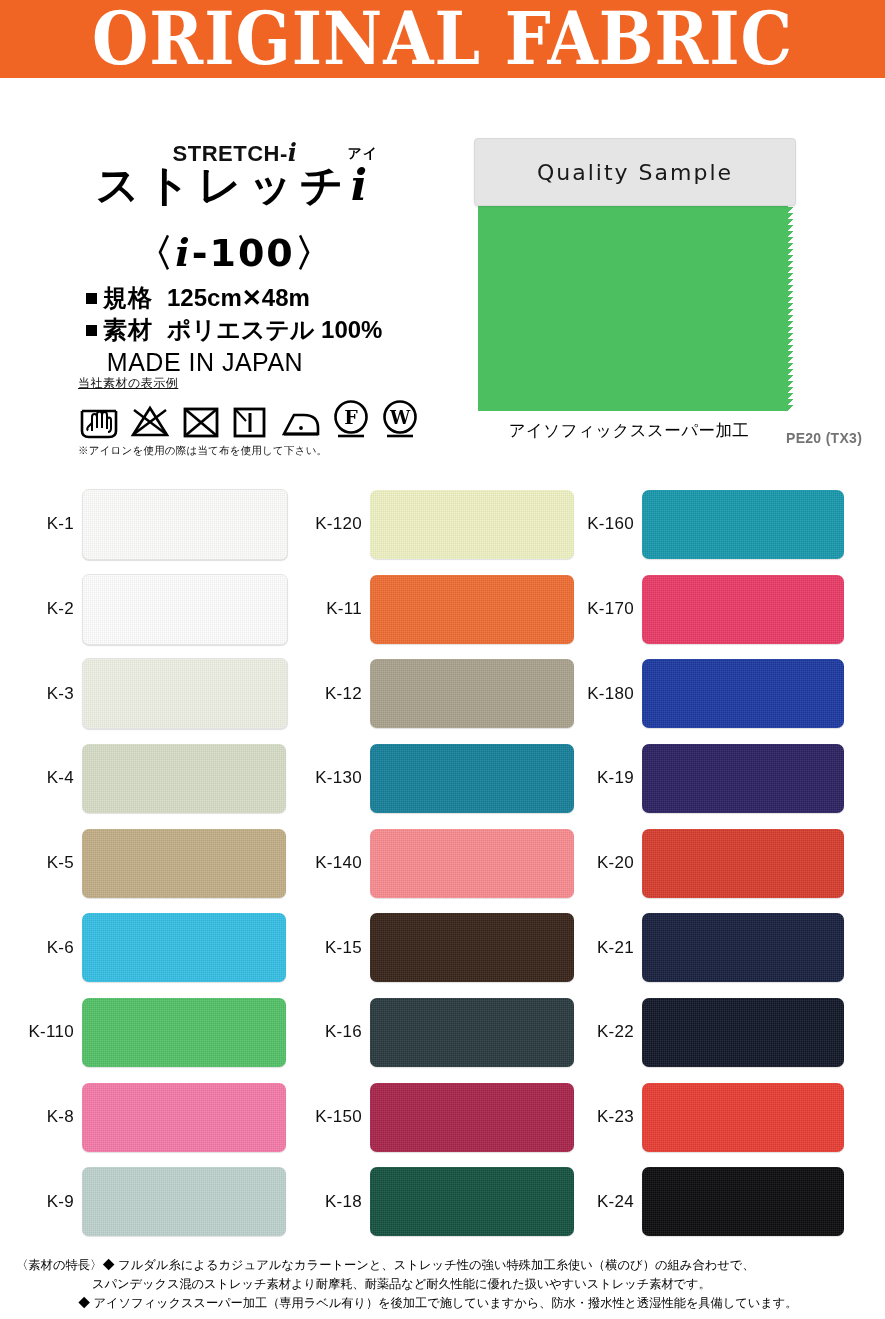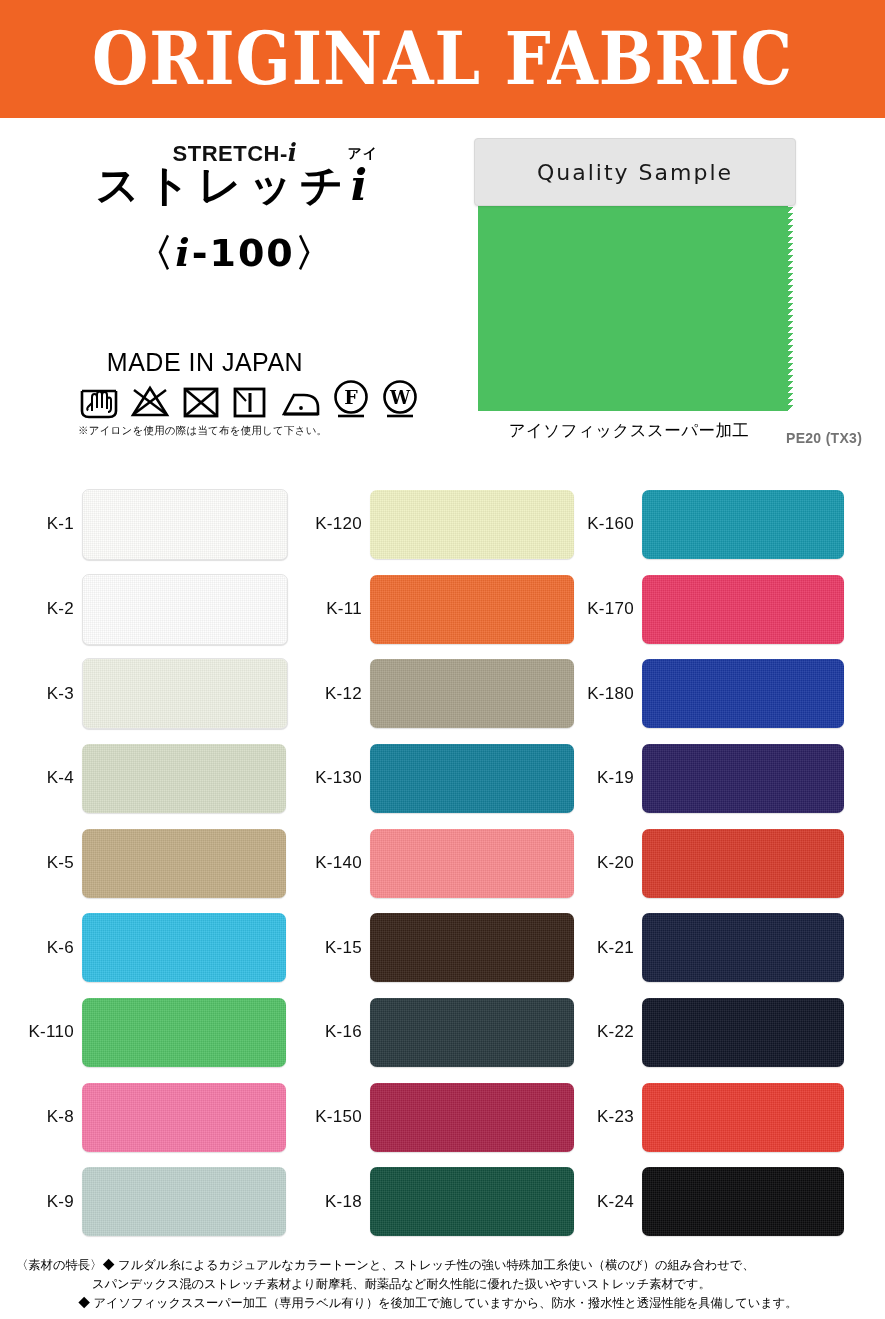--- a/index.html
+++ b/index.html
@@ -19,7 +19,7 @@
   .banner {
     position: absolute;
     left: 0; top: 0;
-    width: 885px; height: 118px;
+    width: 885px; height: 78px;
     background: #f06424;
     overflow: hidden;
   }

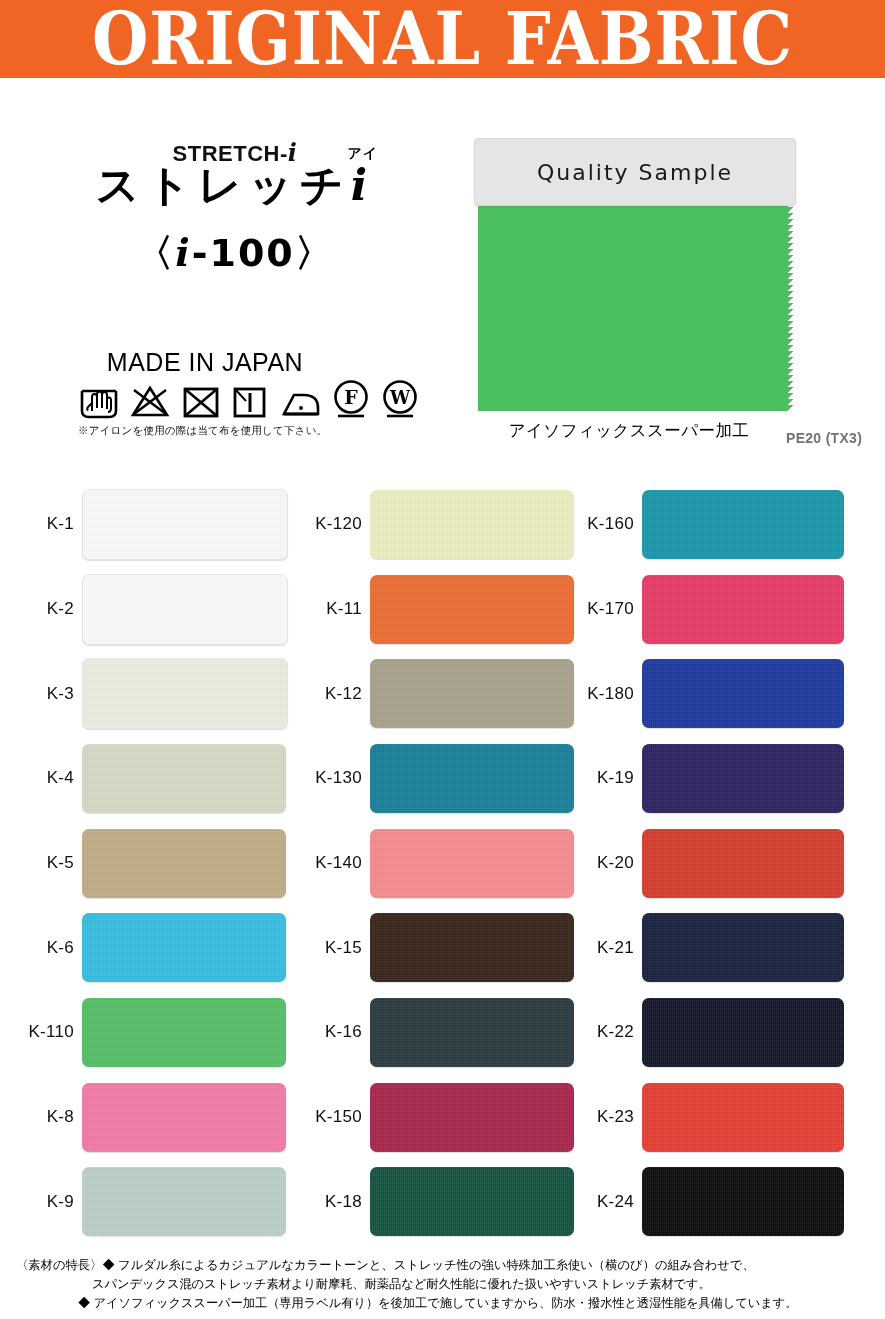--- a/index.html
+++ b/index.html
@@ -318,6 +318,14 @@
     <span>〈</span><span class="i-big">i</span><span>-100</span><span>〉</span>
   </div>
 
+  <div class="spec-list">
+    <div class="spec-row">
+      <span class="spec-bullet"></span><span class="spec-label">規格</span><span class="spec-value">125cm✕48m</span>
+    </div>
+    <div class="spec-row">
+      <span class="spec-bullet"></span><span class="spec-label">素材</span><span class="spec-value">ポリエステル 100%</span>
+    </div>
+  </div>
 
   <div class="made-in">MADE IN JAPAN</div>
 </div>

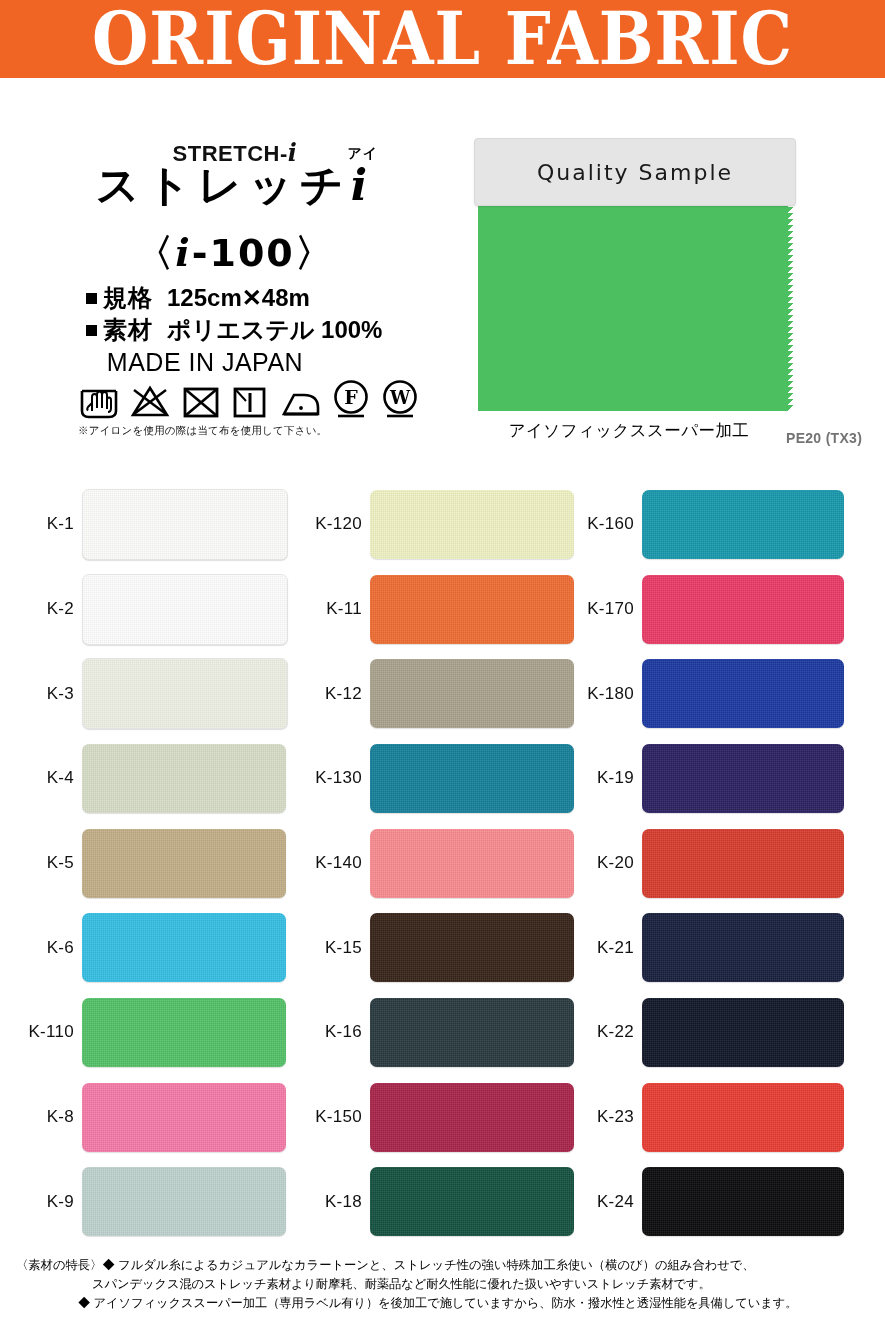--- a/index.html
+++ b/index.html
@@ -331,6 +331,7 @@
 </div>
 
 <div class="care-block">
+  <div class="care-heading">当社素材の表示例</div>
   <div class="care-icons">
 
     <span>

